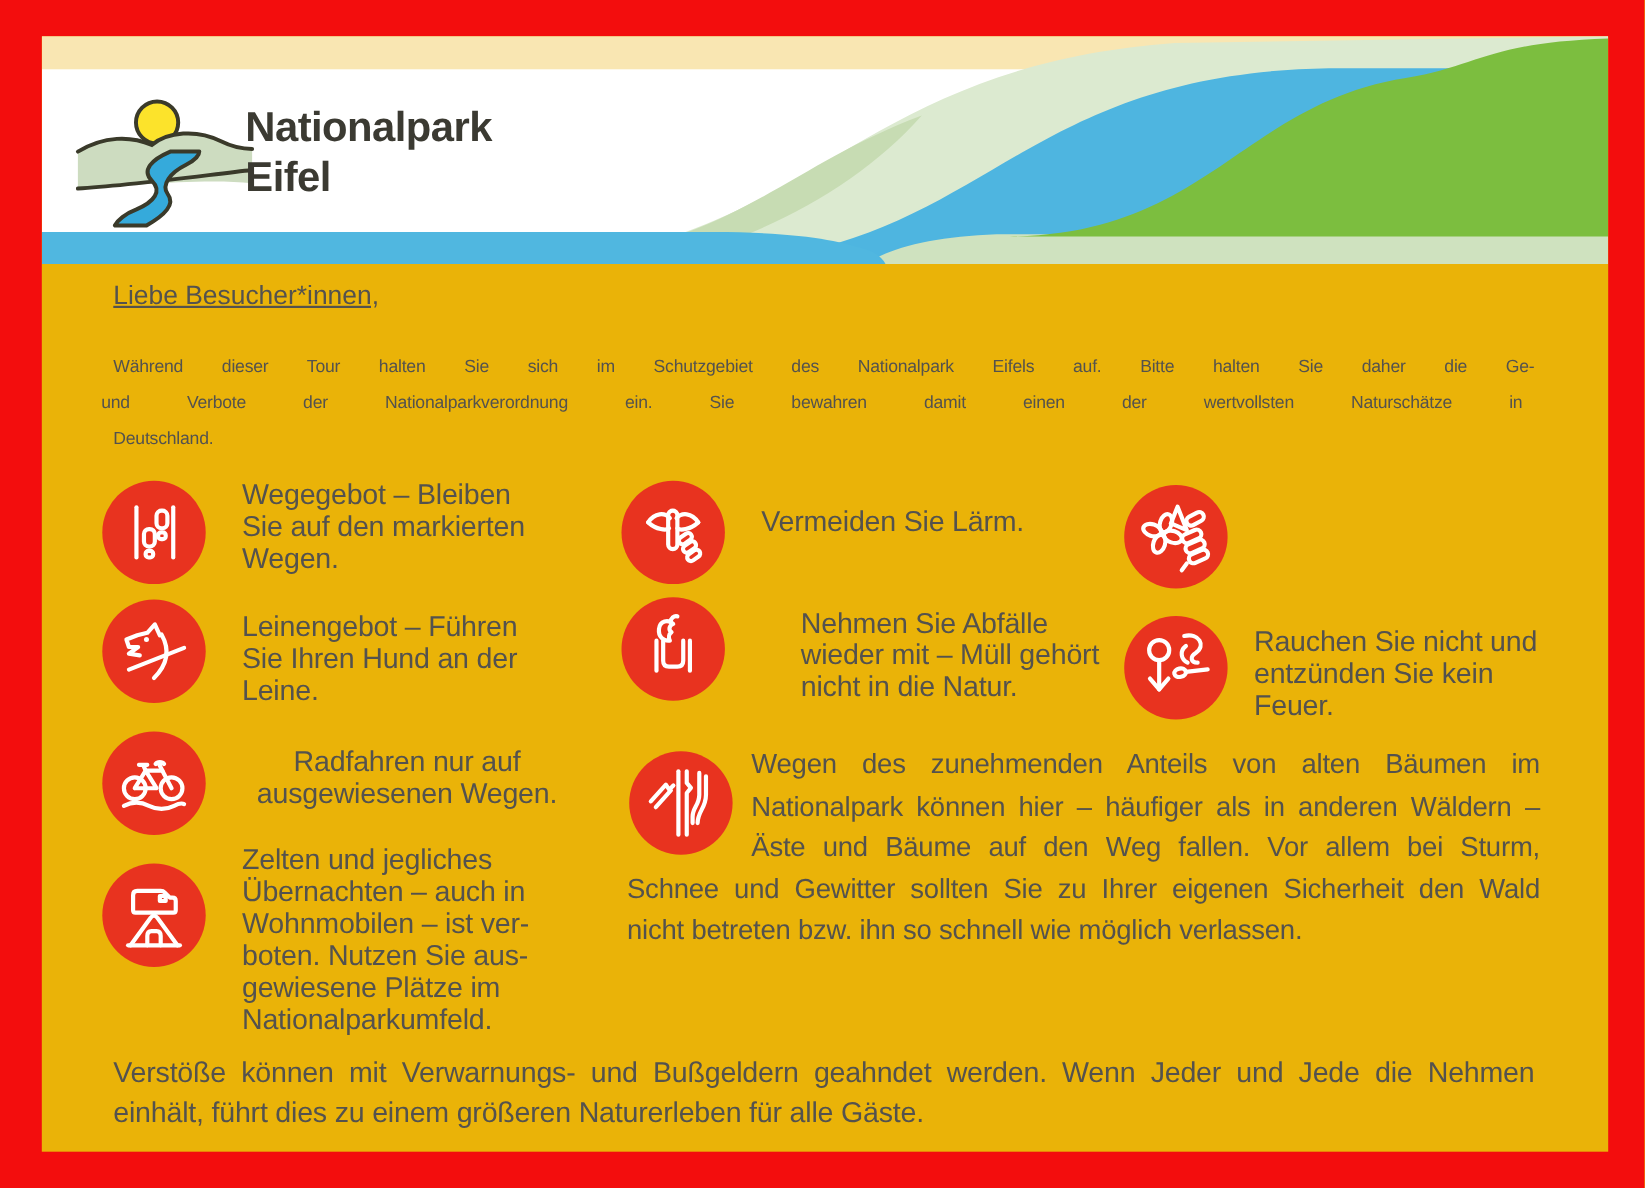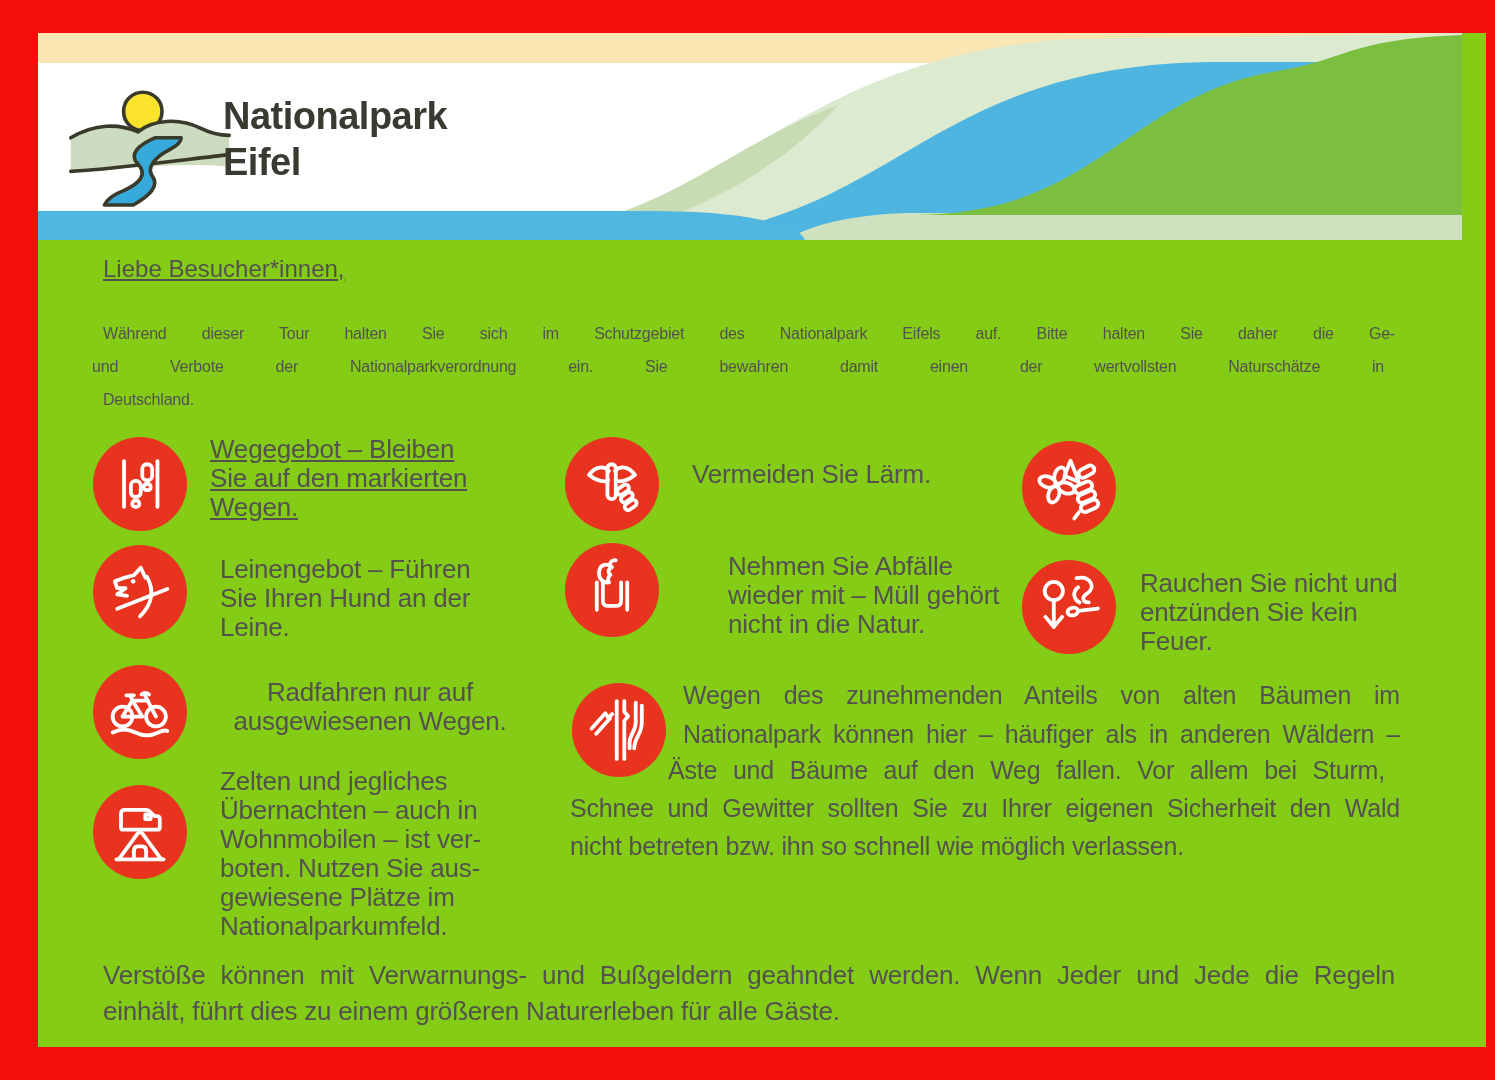--- a/index.html
+++ b/index.html
@@ -11,7 +11,7 @@
   }
   #card{
     position:absolute;left:38px;top:33px;width:1424px;height:1014px;
-    background:#84cc16;overflow:hidden;padding-left:24px;
+    background:#eab308;overflow:hidden;
   }
   
   #header-art{position:absolute;left:0;top:0;width:1424px;height:207px;}

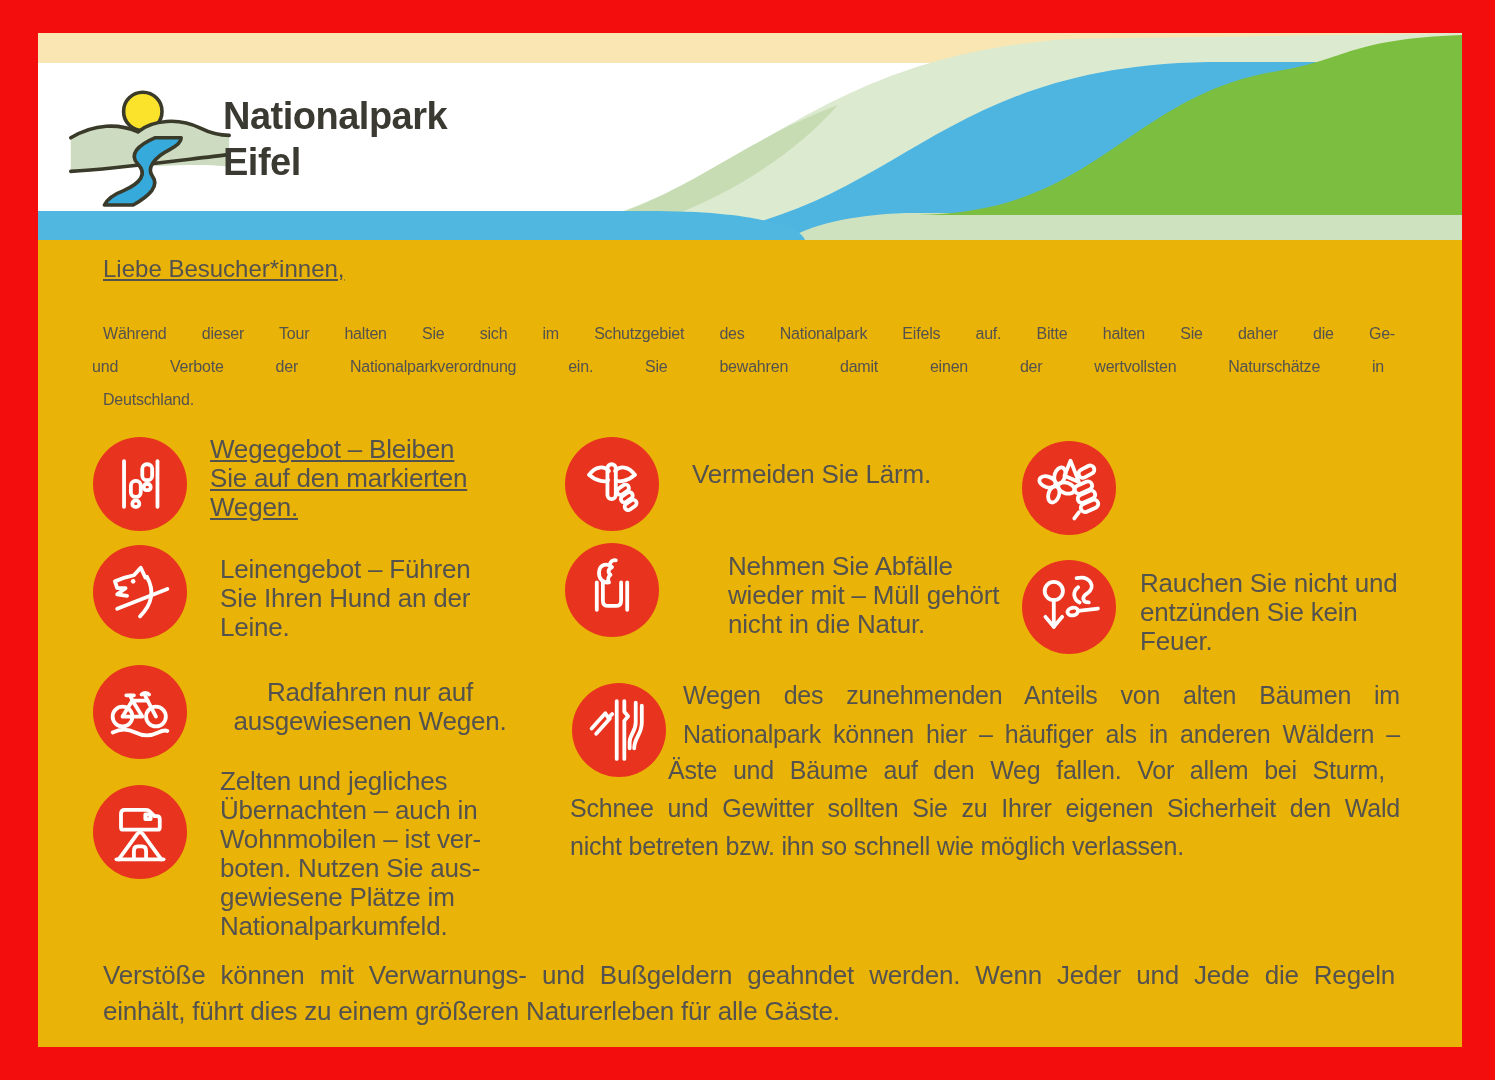--- a/index.html
+++ b/index.html
@@ -98,7 +98,7 @@
       </g>
     </svg>
   </div>
-  <div class="rule-text txt" style="left:172px;top:402px;width:300px;text-decoration:underline;">Wegegebot – Bleiben
+  <div class="rule-text txt" style="left:182px;top:402px;width:300px;">Wegegebot – Bleiben
 Sie auf den markierten
 Wegen.</div>
 

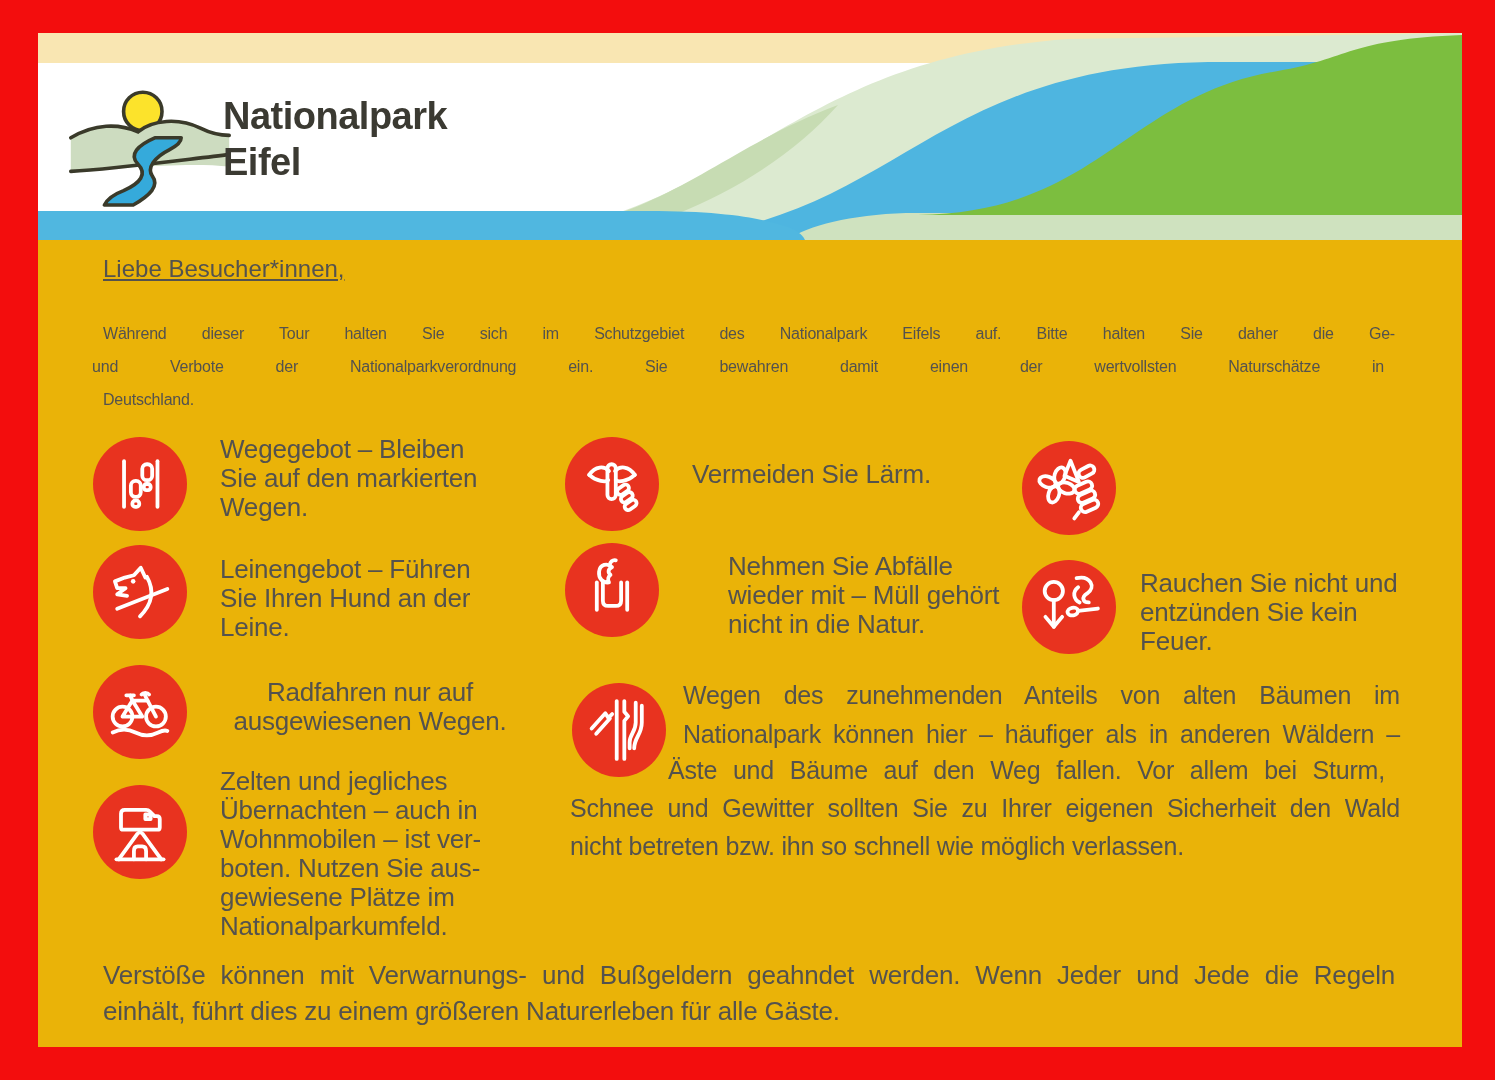--- a/index.html
+++ b/index.html
@@ -231,7 +231,7 @@
   </div>
   <div class="warn-line jl txt" style="left:645px;top:648px;width:717px;">Wegen des zunehmenden Anteils von alten Bäumen im</div>
   <div class="warn-line jl txt" style="left:645px;top:687px;width:717px;">Nationalpark können hier – häufiger als in anderen Wäldern –</div>
-  <div class="warn-line jl txt" style="left:630px;top:723px;width:717px;">Äste und Bäume auf den Weg fallen. Vor allem bei Sturm,</div>
+  <div class="warn-line jl txt" style="left:645px;top:723px;width:717px;">Äste und Bäume auf den Weg fallen. Vor allem bei Sturm,</div>
   <div class="warn-line jl txt" style="left:532px;top:761px;width:830px;">Schnee und Gewitter sollten Sie zu Ihrer eigenen Sicherheit den Wald</div>
   <div class="warn-line ll txt" style="left:532px;top:799px;width:830px;">nicht betreten bzw. ihn so schnell wie möglich verlassen.</div>
 

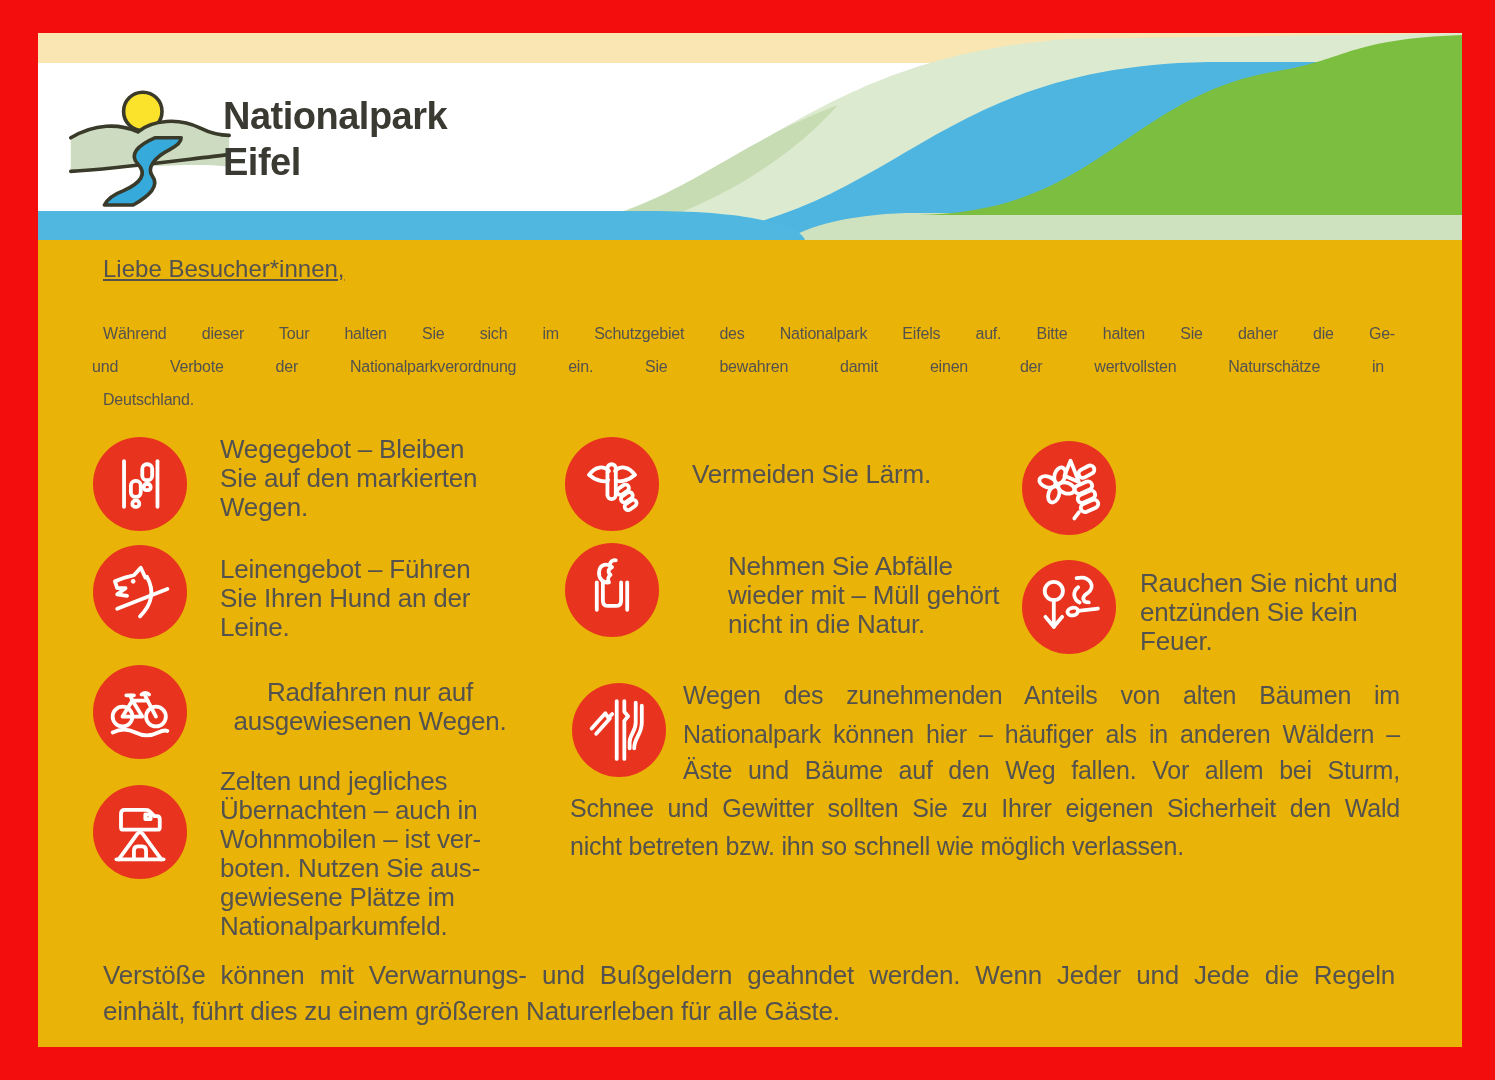--- a/index.html
+++ b/index.html
@@ -235,7 +235,7 @@
   <div class="warn-line jl txt" style="left:532px;top:761px;width:830px;">Schnee und Gewitter sollten Sie zu Ihrer eigenen Sicherheit den Wald</div>
   <div class="warn-line ll txt" style="left:532px;top:799px;width:830px;">nicht betreten bzw. ihn so schnell wie möglich verlassen.</div>
 
-  <div class="footer-line jl txt" style="top:927px;">Verstöße können mit Verwarnungs- und Bußgeldern geahndet werden. Wenn Jeder und Jede die Regeln</div>
+  <div class="footer-line jl txt" style="top:927px;">Verstöße können mit Verwarnungs- und Bußgeldern geahndet werden. Wenn Jeder und Jede die Nehmen</div>
   <div class="footer-line ll txt" style="top:963px;">einhält, führt dies zu einem größeren Naturerleben für alle Gäste.</div>
 
 </div>

